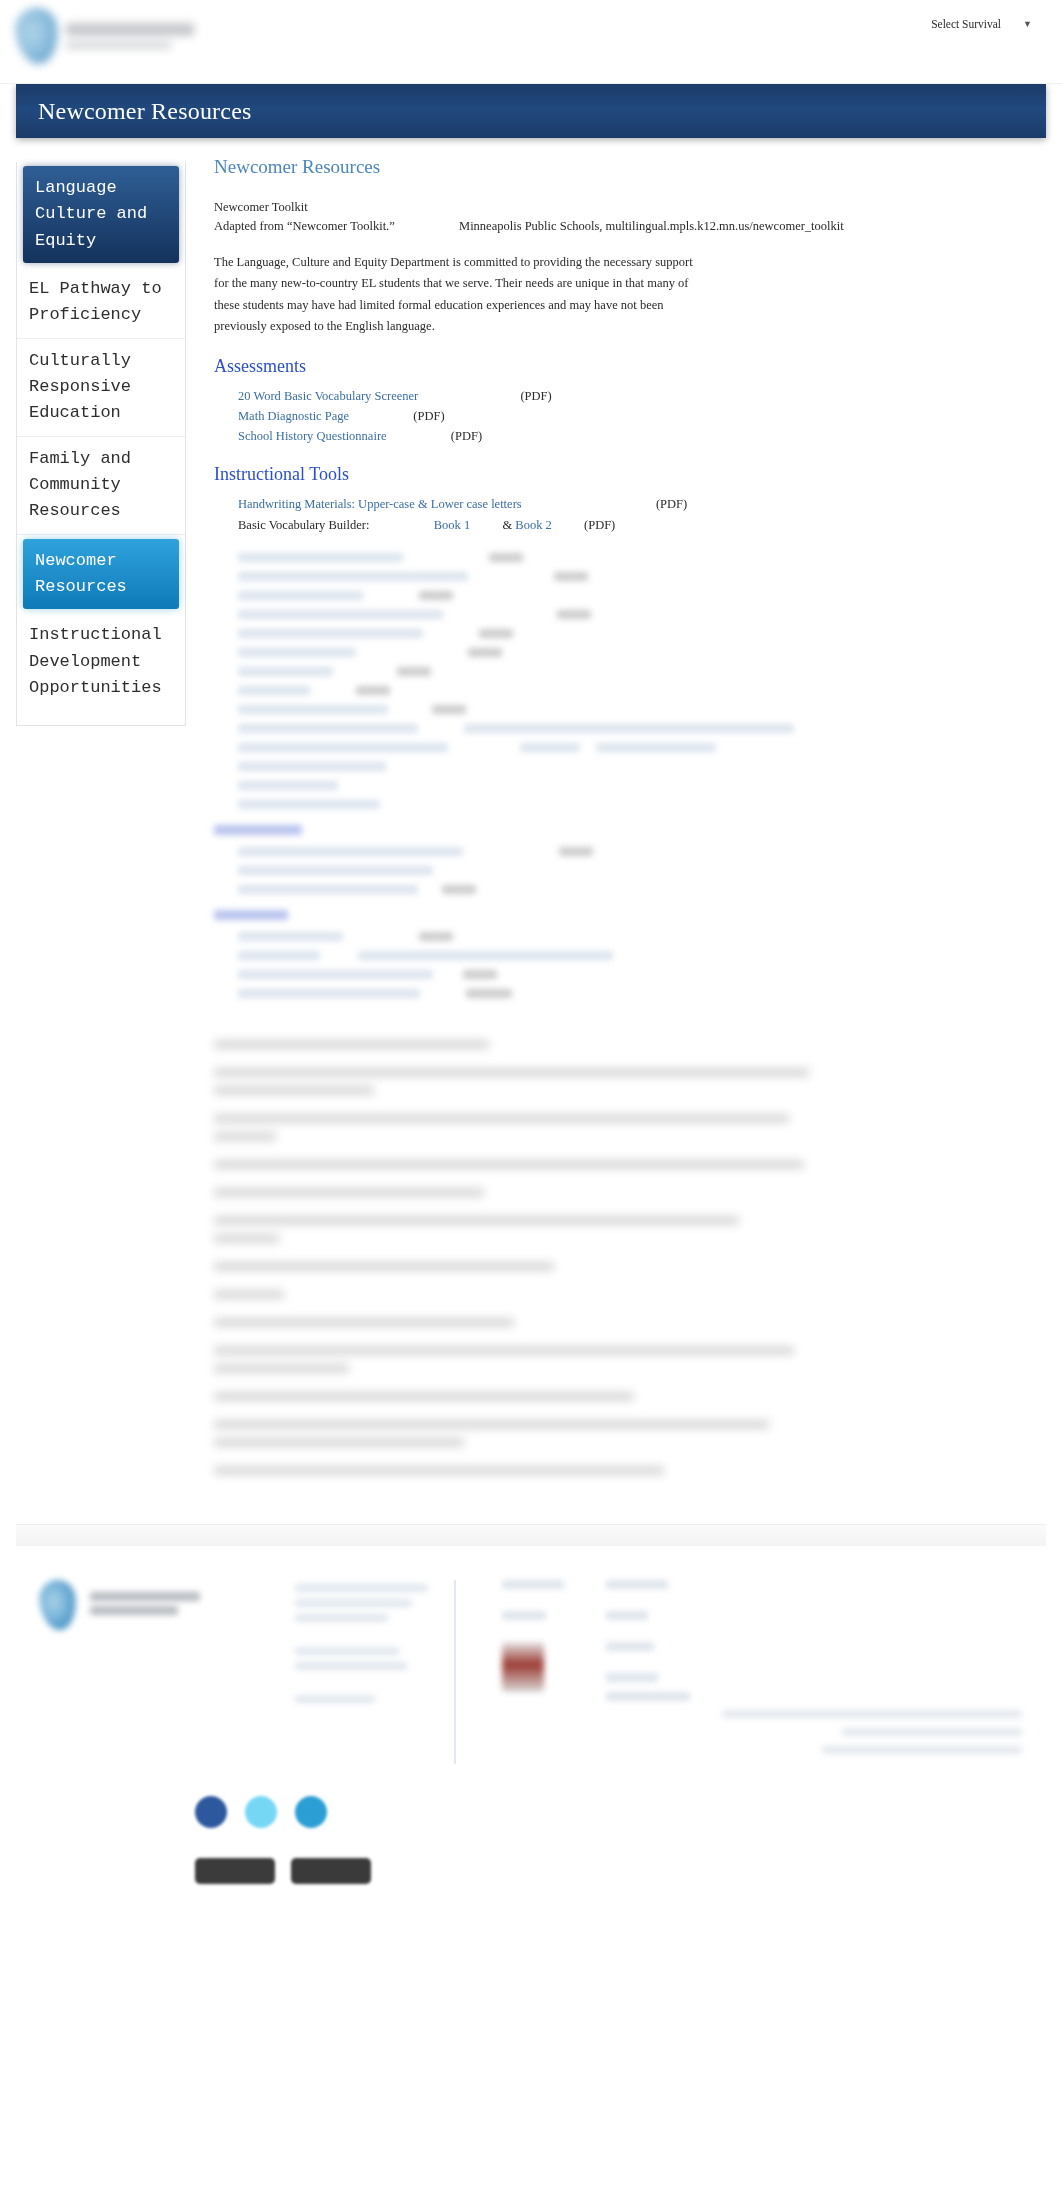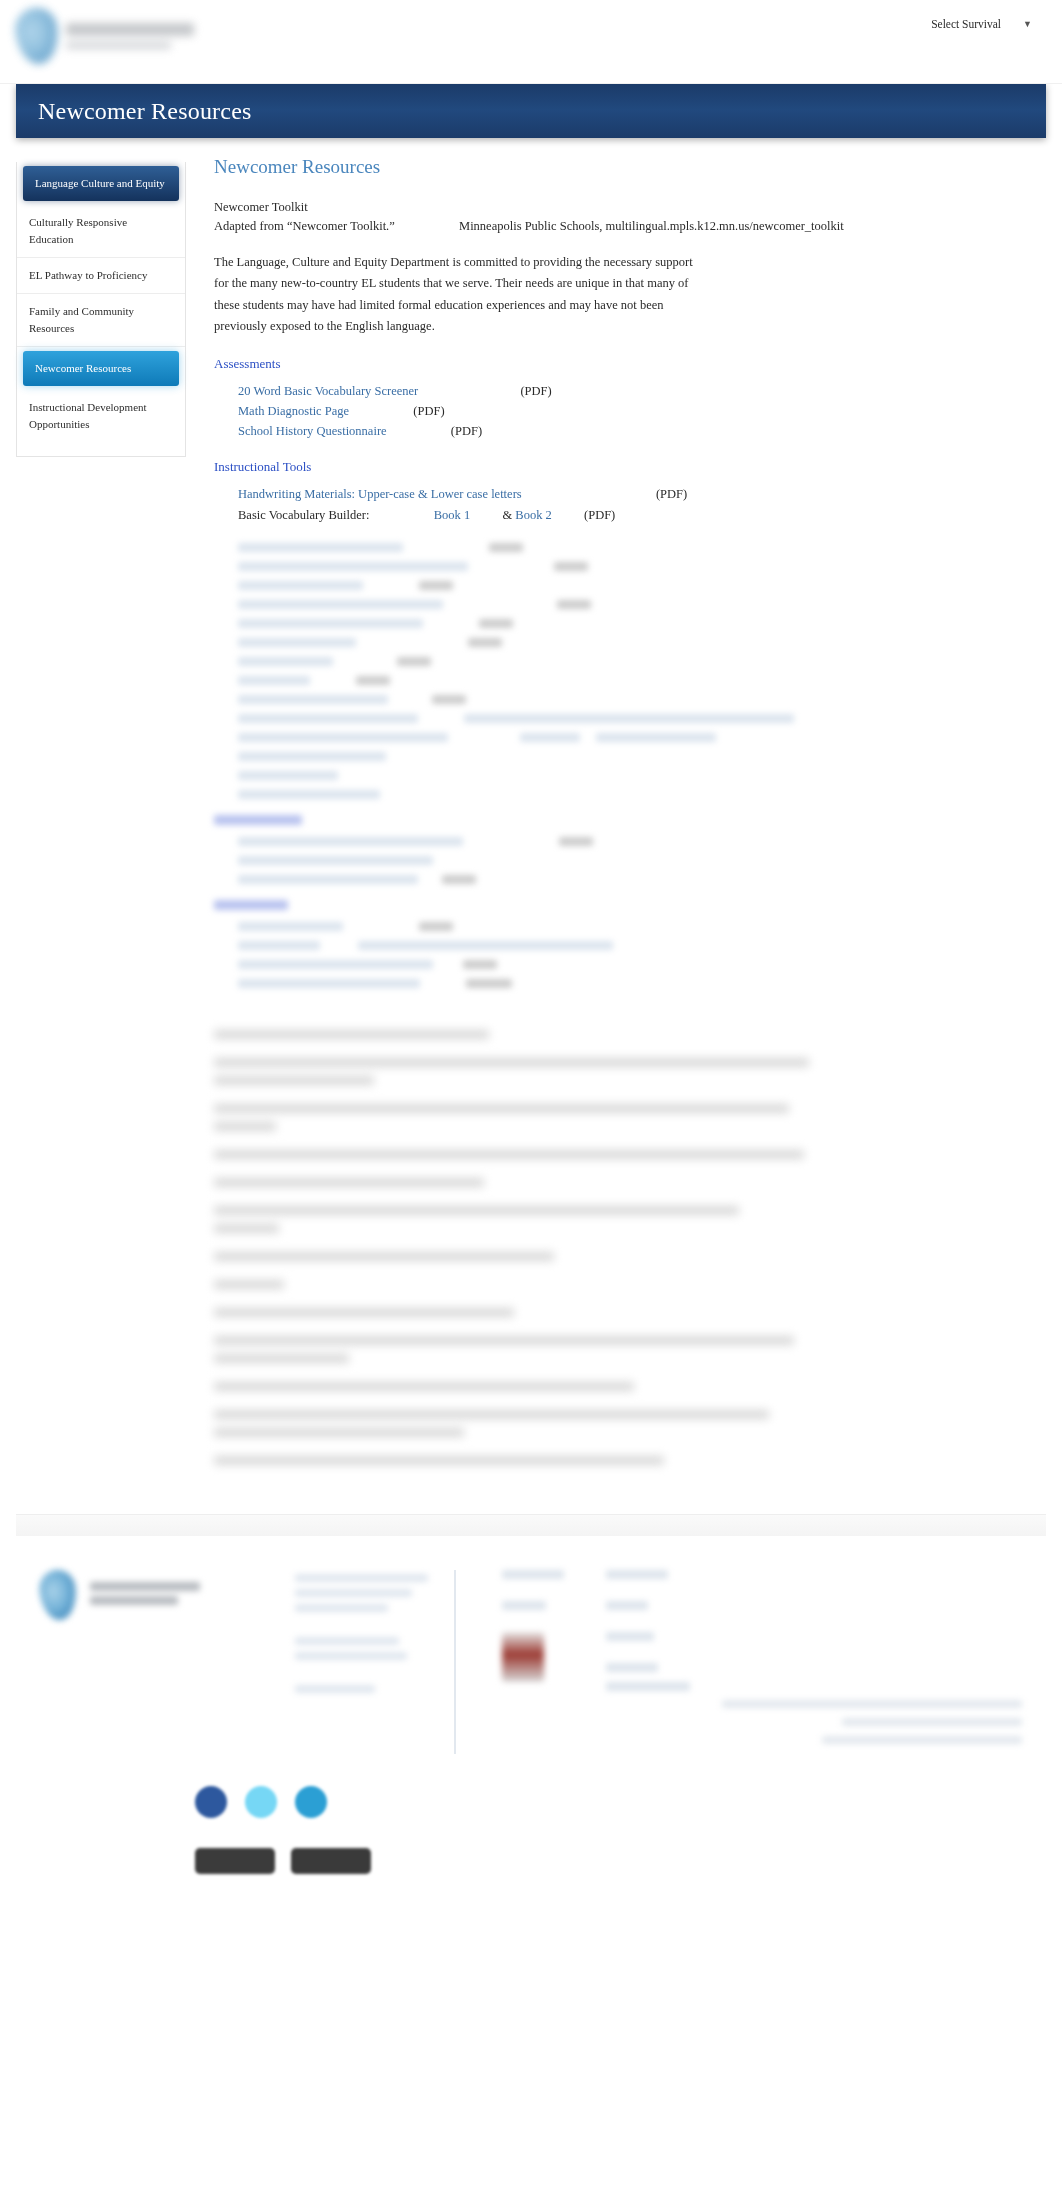--- a/index.html
+++ b/index.html
@@ -115,12 +115,12 @@
   .side-item {
     display: block;
     padding: 9px 12px 9px 12px;
-    font-size: 11px;
+    font-size: 17px;
     line-height: 1.55;
     color: #2d2d2d;
     text-decoration: none;
     border-bottom: 1px solid #ededed;
-    font-family: Liberation Serif, serif;
+    font-family: Liberation Mono, monospace;
   }
   .side-item:last-child { border-bottom: none; }
   .side-item.active-dark {

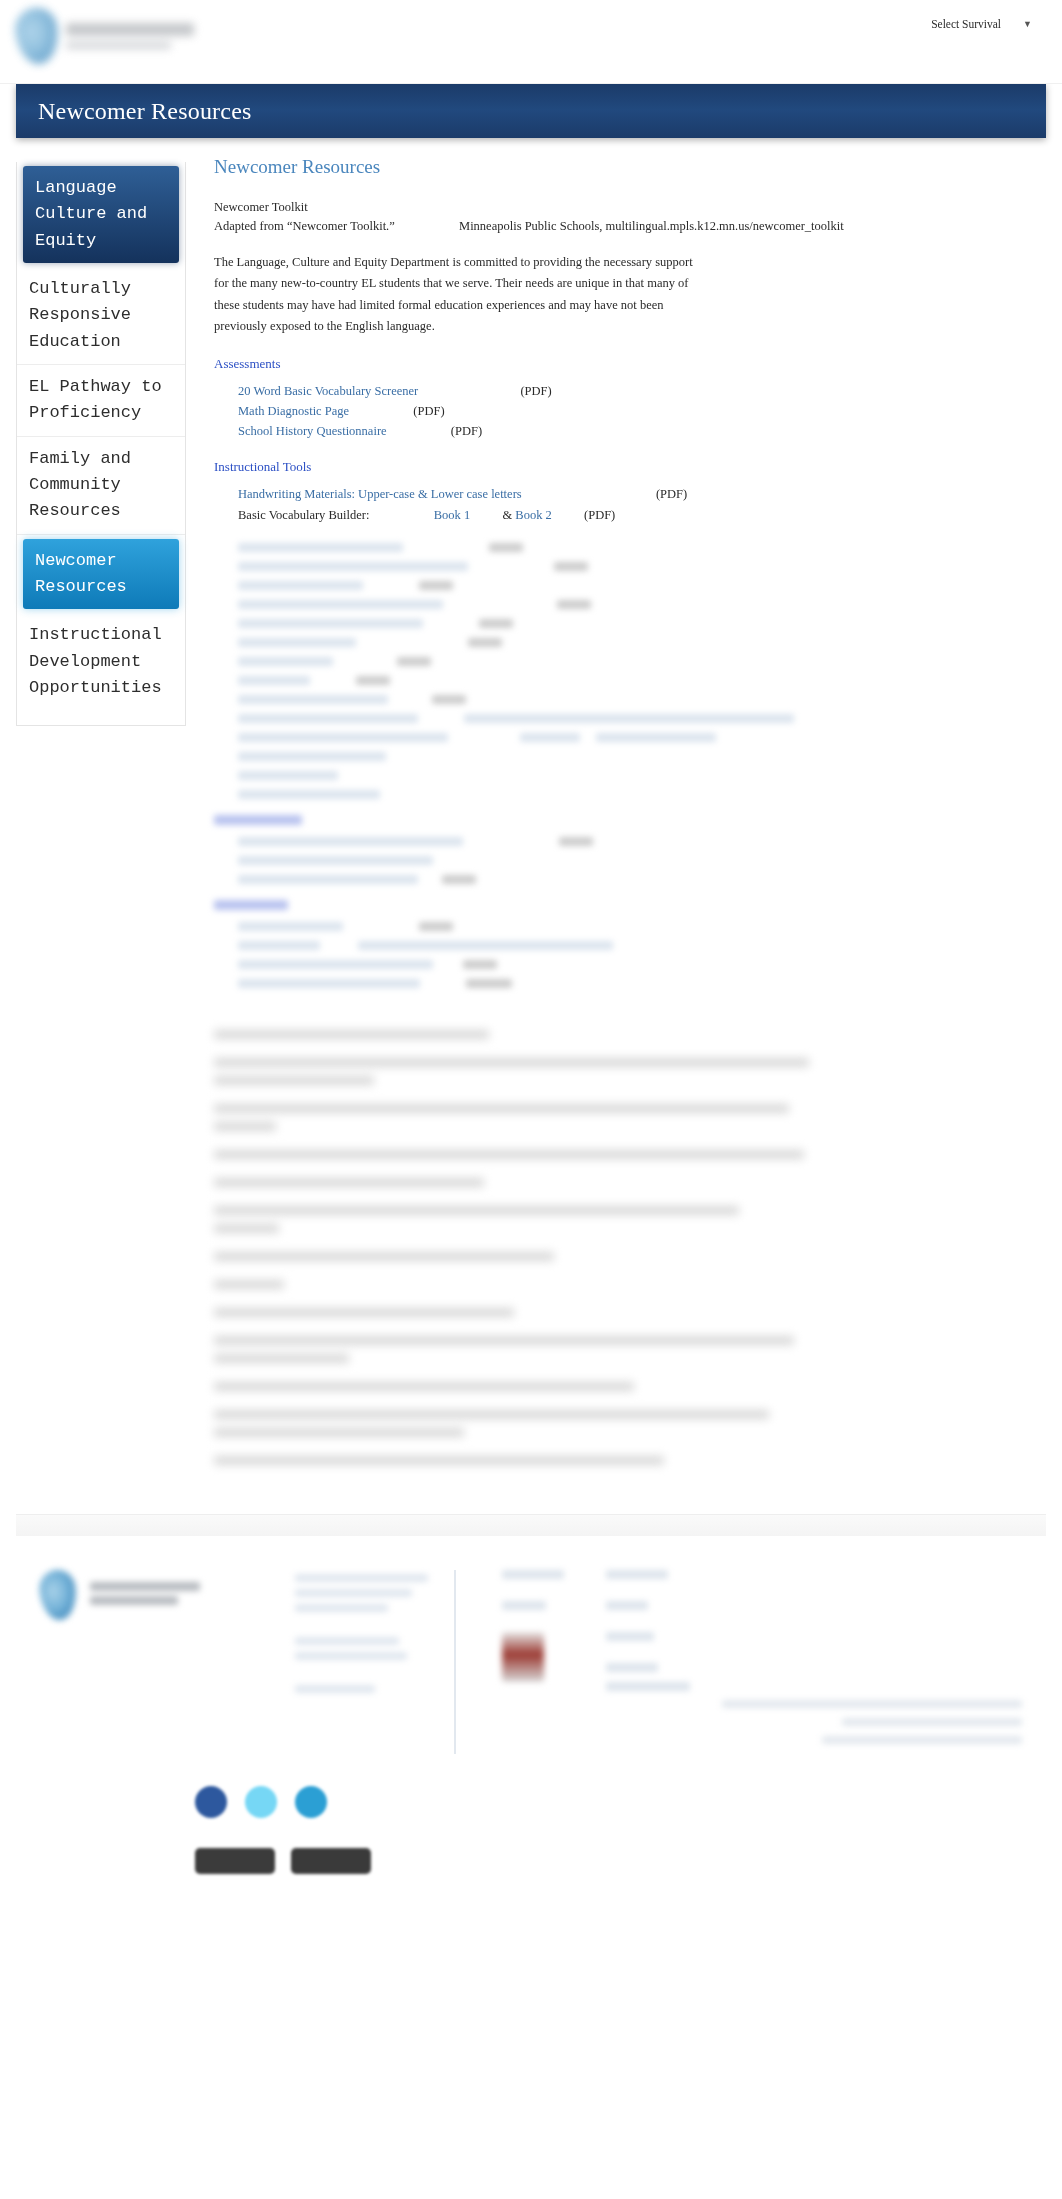--- a/index.html
+++ b/index.html
@@ -320,8 +320,8 @@
 
   <aside class="sidebar">
     <a href="#" class="side-item active-dark">Language Culture and Equity</a>
+    <a href="#" class="side-item">EL Pathway to Proficiency</a>
     <a href="#" class="side-item">Culturally Responsive Education</a>
-    <a href="#" class="side-item">EL Pathway to Proficiency</a>
     <a href="#" class="side-item">Family and Community Resources</a>
     <a href="#" class="side-item active-blue">Newcomer Resources</a>
     <a href="#" class="side-item">Instructional Development Opportunities</a>

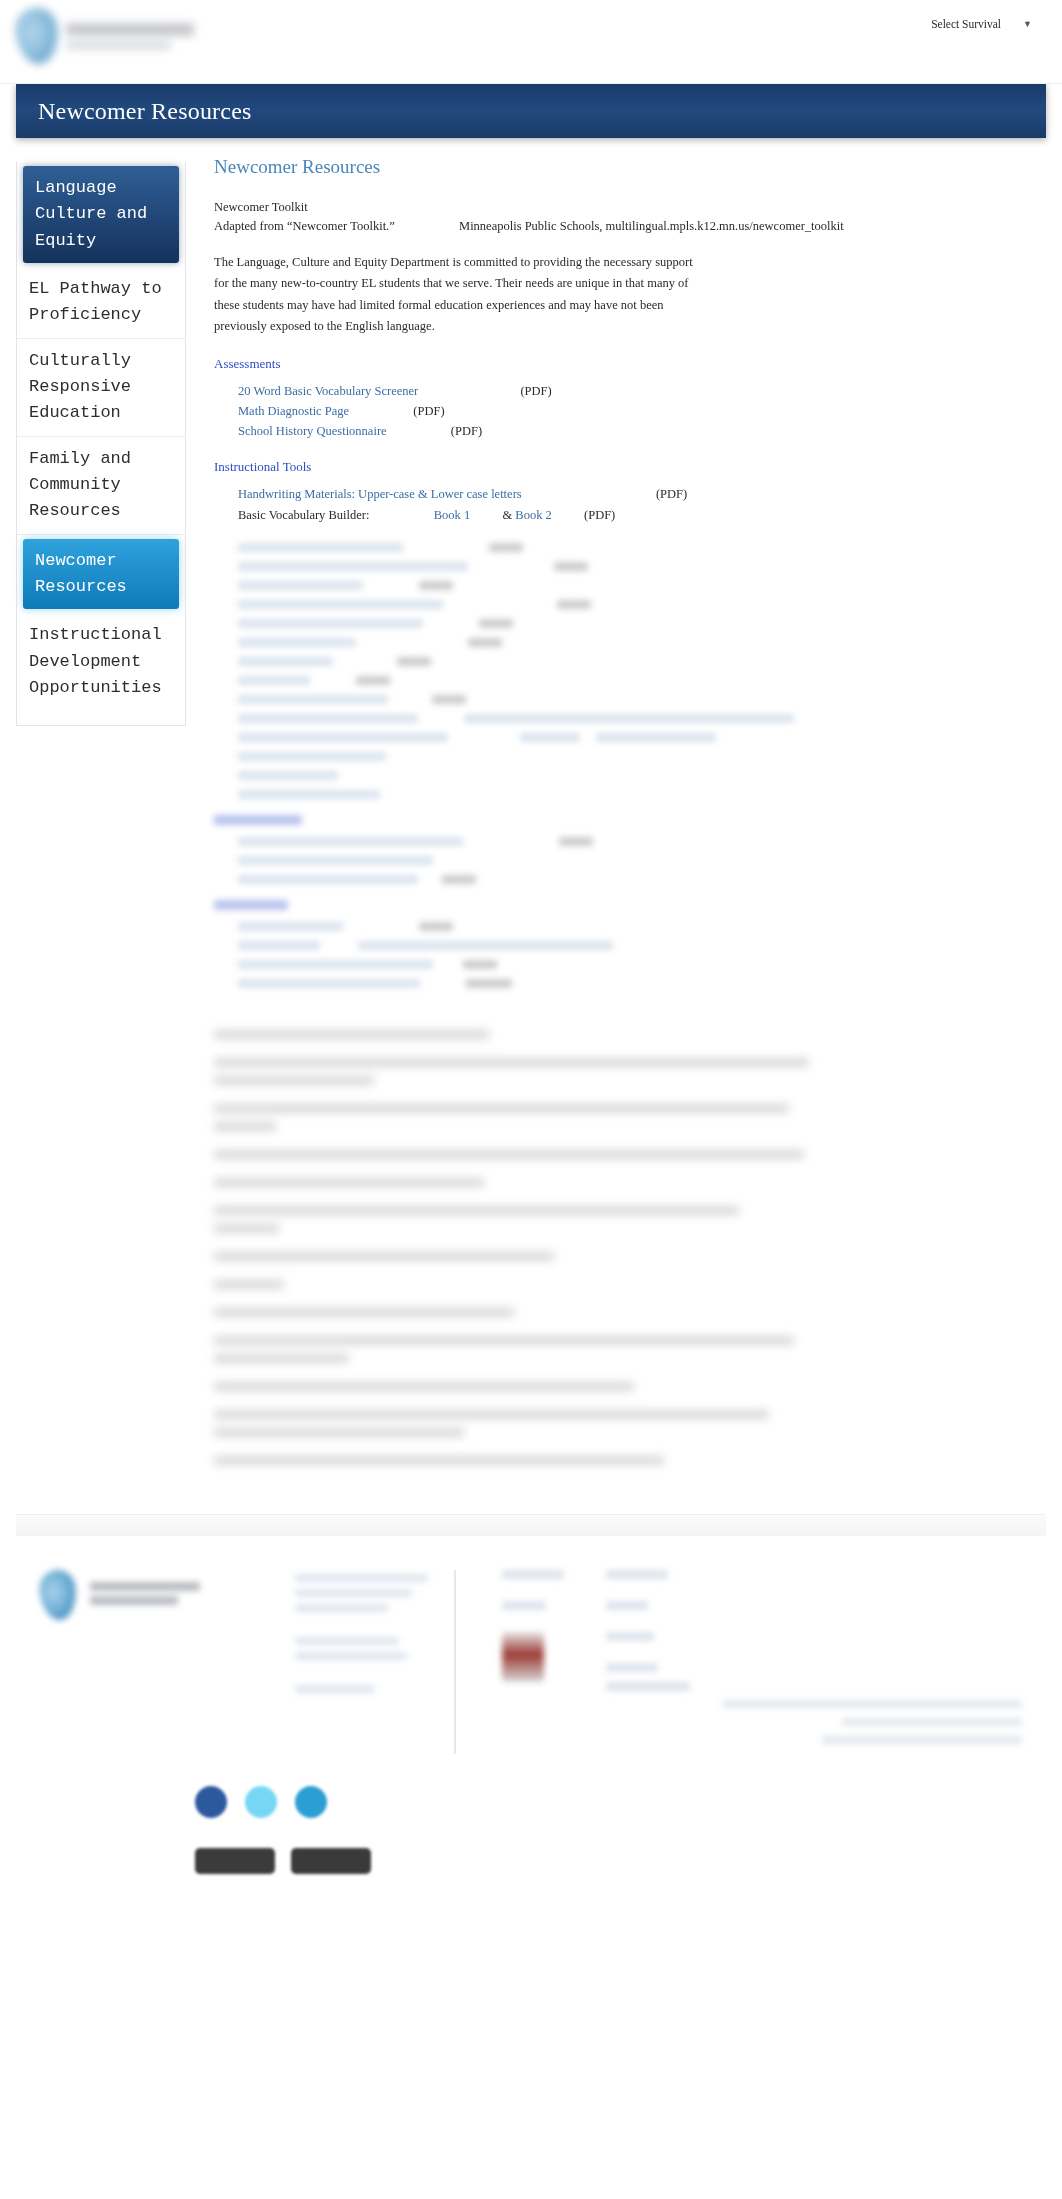--- a/index.html
+++ b/index.html
@@ -170,7 +170,7 @@
     max-width: 490px;
   }
   .sec-head {
-    font-size: 13px;
+    font-size: 18px;
     color: #2b4fc4;
     margin: 0 0 9px 0;
     font-family: "Liberation Serif", serif;

